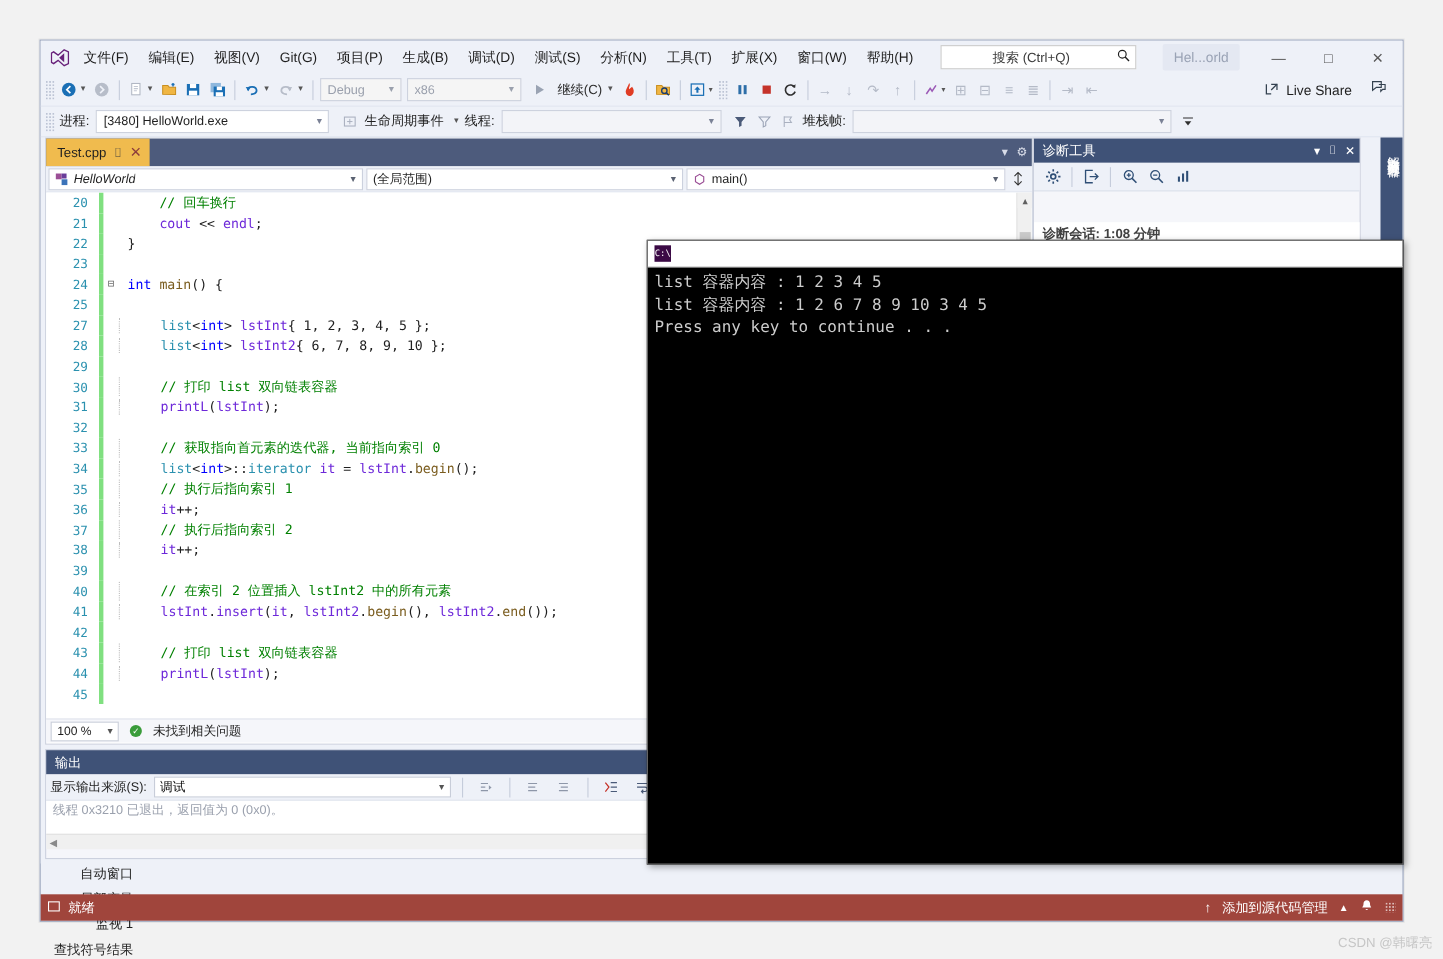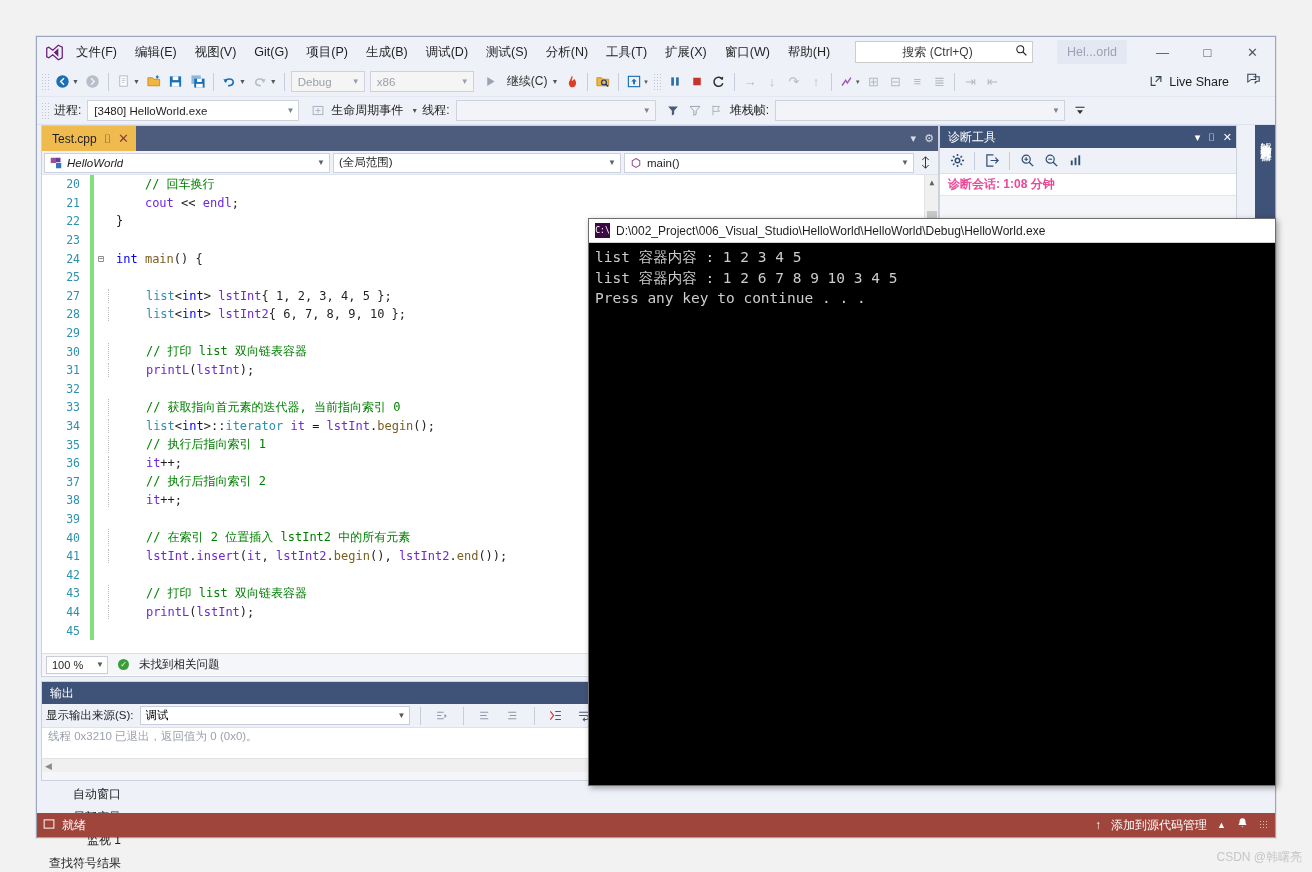--- a/index.html
+++ b/index.html
@@ -193,8 +193,8 @@
   .dtb { width: 22px; height: 20px; display:flex;align-items:center;justify-content:center;
          font-size: 13px; color: #2f4f76; }
   .diag-session { height: 22px; background: #ffffff; display: flex; align-items: center;
-    padding: 0 8px; font-size: 12px; font-weight: bold; color: #ec4899;
-    border-bottom: 1px solid #e2e6f0; }
+    padding: 0 8px; font-size: 12px; font-weight: bold; color: #404040;
+    border-bottom: 1px solid #e2e6f0; margin-top: 28px; }
   .diag-timeline { height: 20px; background: #ffffff; position: relative; border-bottom:1px solid #e2e6f0;}
   .tl-tick { position:absolute; top:2px; width:5px; height:14px; background:#1e1e1e;}
   .tl-lbl { position:absolute; top:3px; font-size: 10.5px; color:#1e1e1e; }

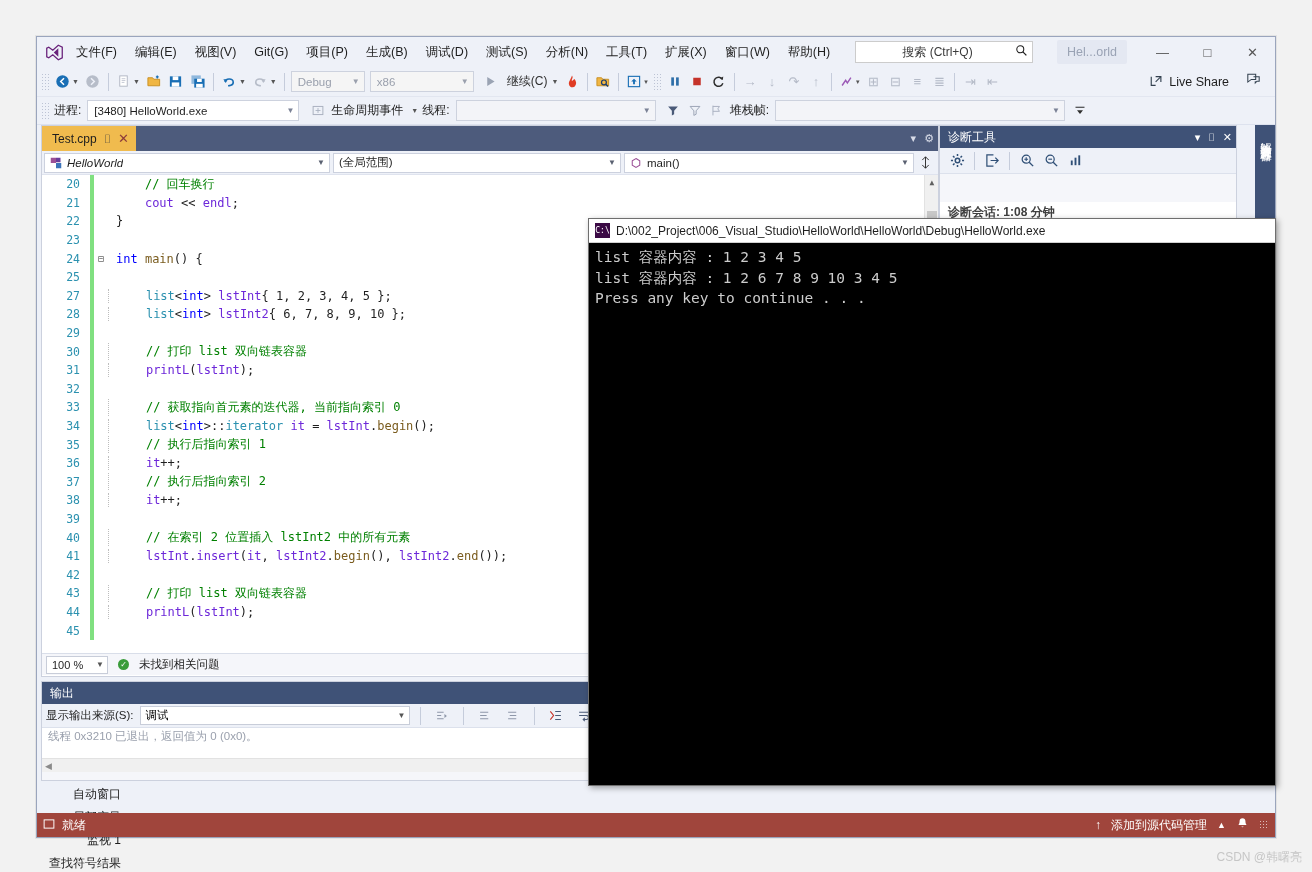--- a/index.html
+++ b/index.html
@@ -751,7 +751,6 @@
   <div class="console">
     <div class="console-title">
       <span class="cicon">C:\</span>
-      <span>D:\002_Project\006_Visual_Studio\HelloWorld\HelloWorld\Debug\HelloWorld.exe</span>
     </div>
     <div class="console-body"><span>list 容器内容 : 1 2 3 4 5</span>
 <span>list 容器内容 : 1 2 6 7 8 9 10 3 4 5</span>

